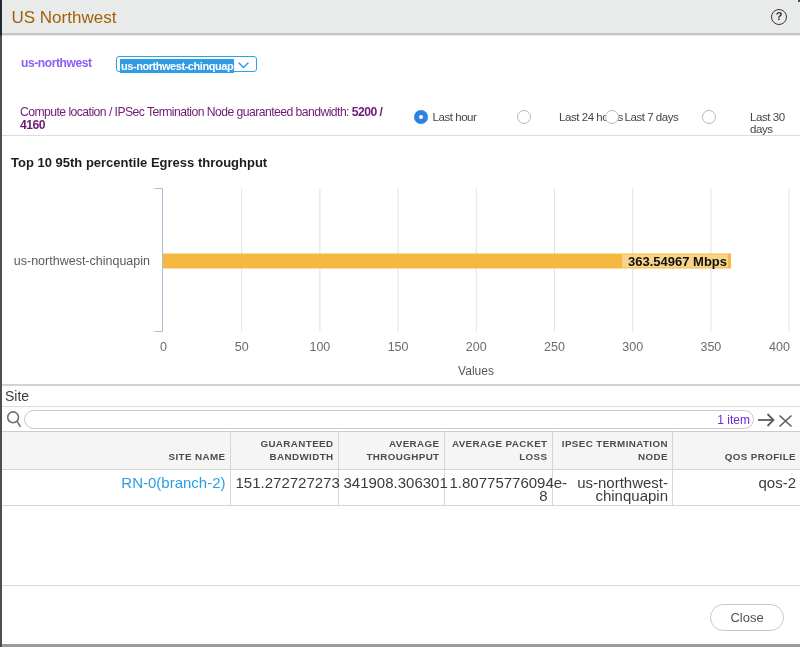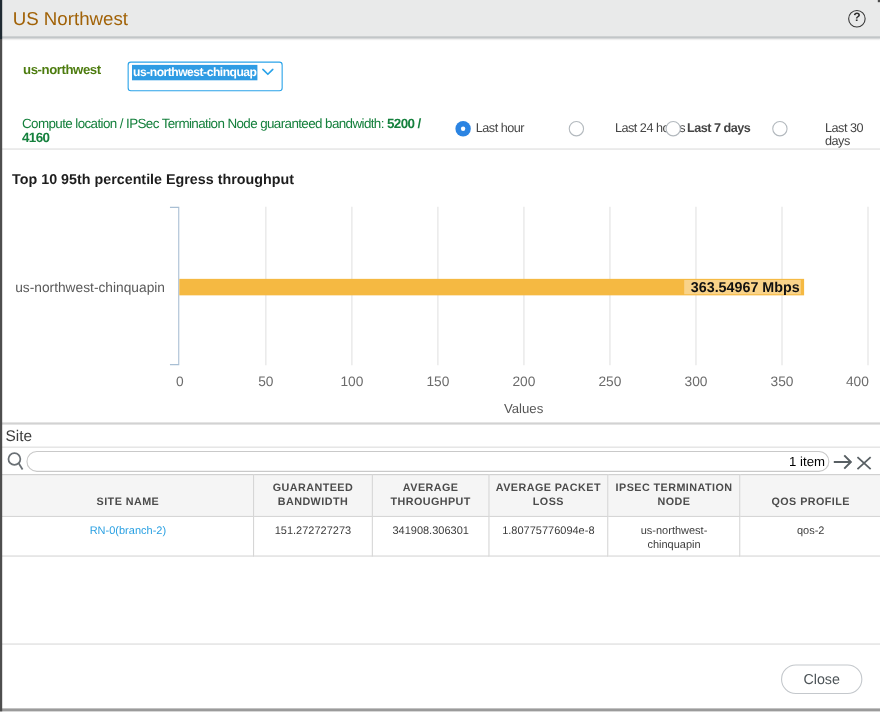--- a/index.html
+++ b/index.html
@@ -17,7 +17,7 @@
           border-radius:50%; text-align:center; font-size:11px; font-weight:bold; color:#2d2d2d; line-height:13px; }
 
   
-  #sel-label { left:21px; top:56px; font-size:12px; letter-spacing:-0.4px; font-weight:bold; color:#4d7c0f; }
+  #sel-label { left:21px; top:56px; font-size:12px; letter-spacing:-0.4px; font-weight:bold; color:#8b5cf6; }
   #sel-box { left:116px; top:56px; width:141px; height:27px; border:1.5px solid #2aa3e9; border-radius:3px; background:#fff; }
   #sel-text { position:absolute; left:3px; top:2px; background:#2f9ce4; color:#fff; font-size:11px; letter-spacing:-0.45px;
               font-weight:bold; line-height:14px; padding:0 1px; height:14px; overflow:hidden; white-space:nowrap; }

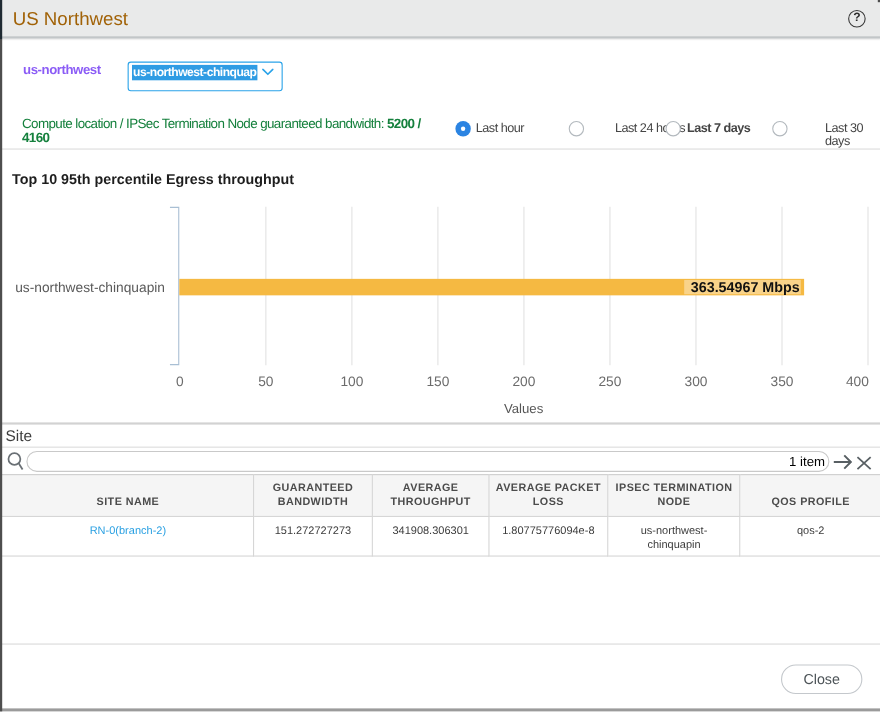--- a/index.html
+++ b/index.html
@@ -18,7 +18,7 @@
 
   
   #sel-label { left:21px; top:56px; font-size:12px; letter-spacing:-0.4px; font-weight:bold; color:#8b5cf6; }
-  #sel-box { left:116px; top:56px; width:141px; height:27px; border:1.5px solid #2aa3e9; border-radius:3px; background:#fff; }
+  #sel-box { left:116px; top:56px; width:141px; height:16px; border:1.5px solid #2aa3e9; border-radius:3px; background:#fff; }
   #sel-text { position:absolute; left:3px; top:2px; background:#2f9ce4; color:#fff; font-size:11px; letter-spacing:-0.45px;
               font-weight:bold; line-height:14px; padding:0 1px; height:14px; overflow:hidden; white-space:nowrap; }
   #sel-caret { position:absolute; left:121px; top:4.5px; }

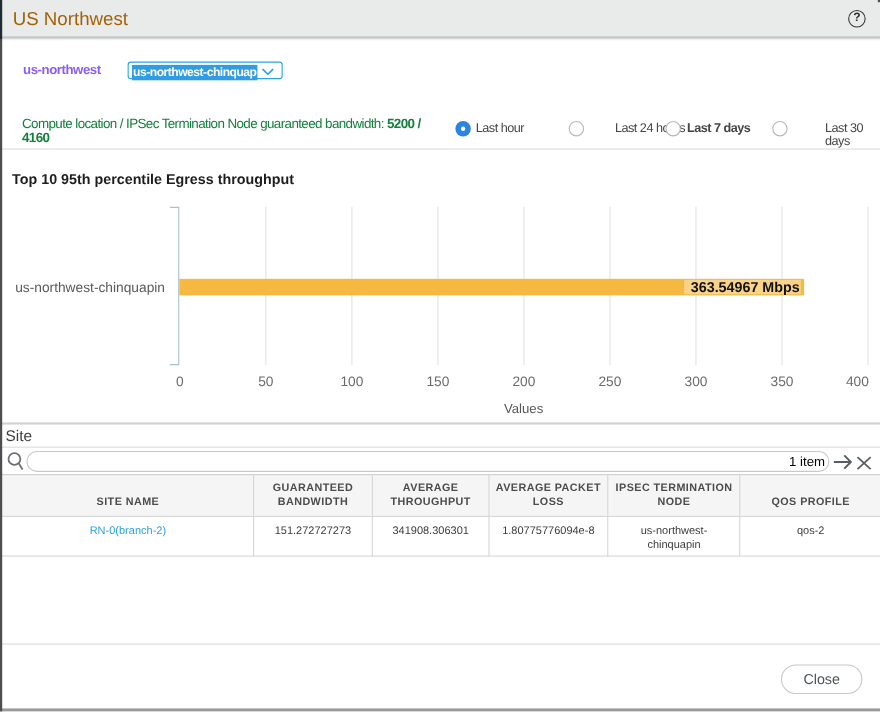--- a/index.html
+++ b/index.html
@@ -24,7 +24,7 @@
   #sel-caret { position:absolute; left:121px; top:4.5px; }
 
   
-  #computetext { left:20px; top:105.5px; width:420px; font-size:12.2px; letter-spacing:-0.55px; color:#15803d; line-height:13px; white-space:nowrap; }
+  #computetext { left:20px; top:105.5px; width:420px; font-size:12.2px; letter-spacing:-0.55px; color:#701a75; line-height:13px; white-space:nowrap; }
   .radio { position:absolute; top:110px; width:14px; height:14px; border-radius:50%; }
   .radio.off { border:1.5px solid #b3b9be; background:#fff; }
   .radio.on  { background:#2b84e2; }

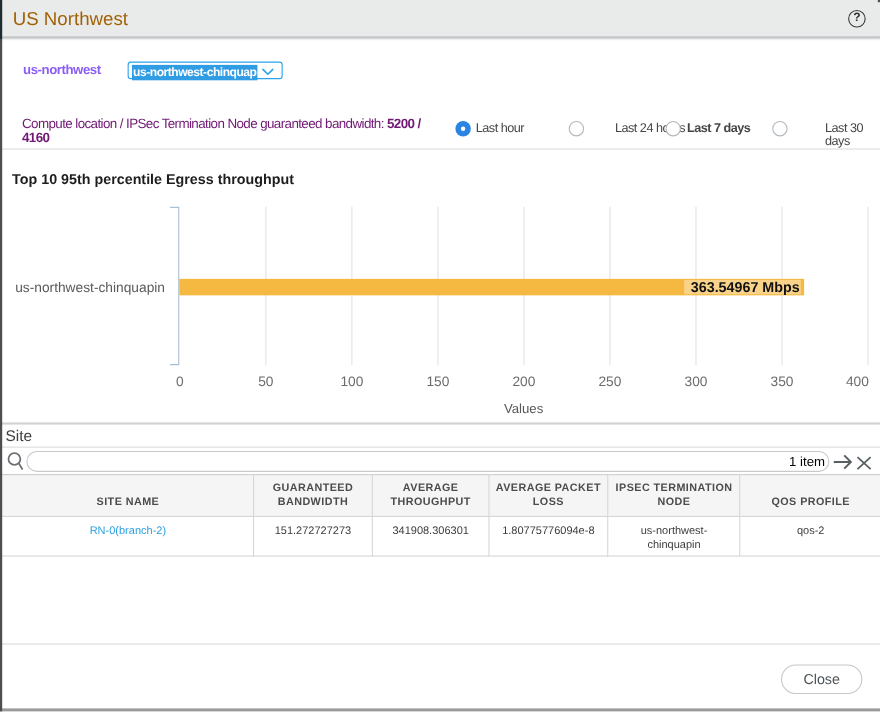--- a/index.html
+++ b/index.html
@@ -81,7 +81,7 @@
   <div class="abs radio off" style="left:516.5px;"></div>
     <div class="abs rlabel" style="left:535px;margin-left:24px;">Last 24 hours</div>
   <div class="abs radio off" style="left:605px;"></div>
-    <div class="abs rlabel" style="left:624.5px;font-weight:bold;">Last 7 days</div>
+    <div class="abs rlabel" style="left:624.5px;">Last 7 days</div>
   <div class="abs radio off" style="left:702px;"></div>
     <div class="abs rlabel" style="left:750px;">Last 30 days</div>
 

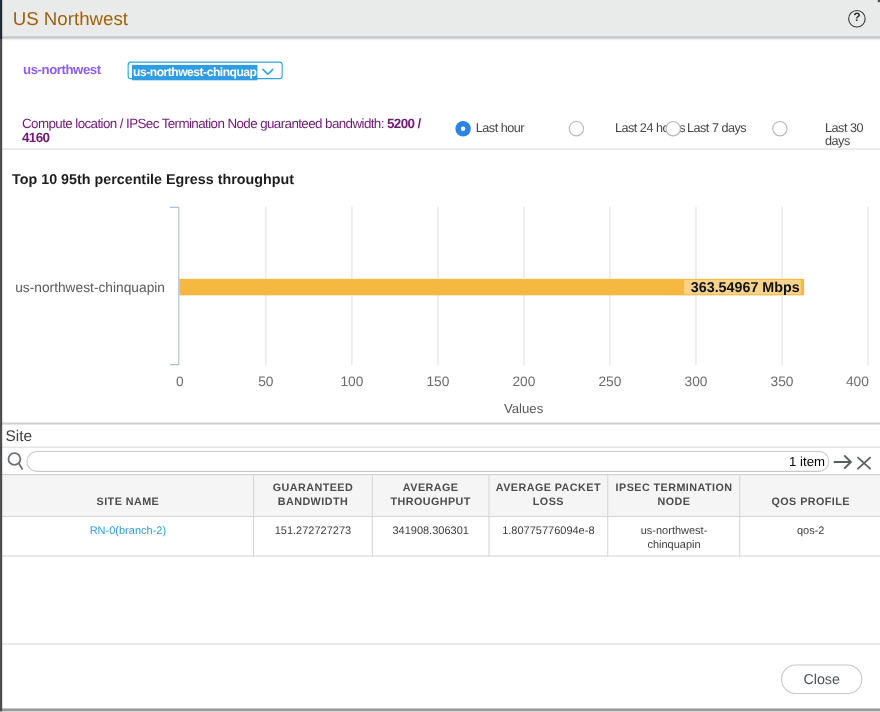--- a/index.html
+++ b/index.html
@@ -37,7 +37,7 @@
   
   #site-label { left:5px; top:388px; font-size:14px; color:#3d3d3d; }
   #pill { left:23.5px; top:409.5px; width:730.5px; height:19.5px; border:1px solid #c9c9c9; border-radius:10px; background:#fff; }
-  #oneitem { left:600px; top:412.5px; width:150px; text-align:right; font-size:12px; color:#000000; }
+  #oneitem { left:600px; top:412.5px; width:150px; text-align:right; font-size:12px; color:#6d28d9; }
 
   
   table { position:absolute; left:0; top:431px; width:800px; border-collapse:collapse; table-layout:fixed; }

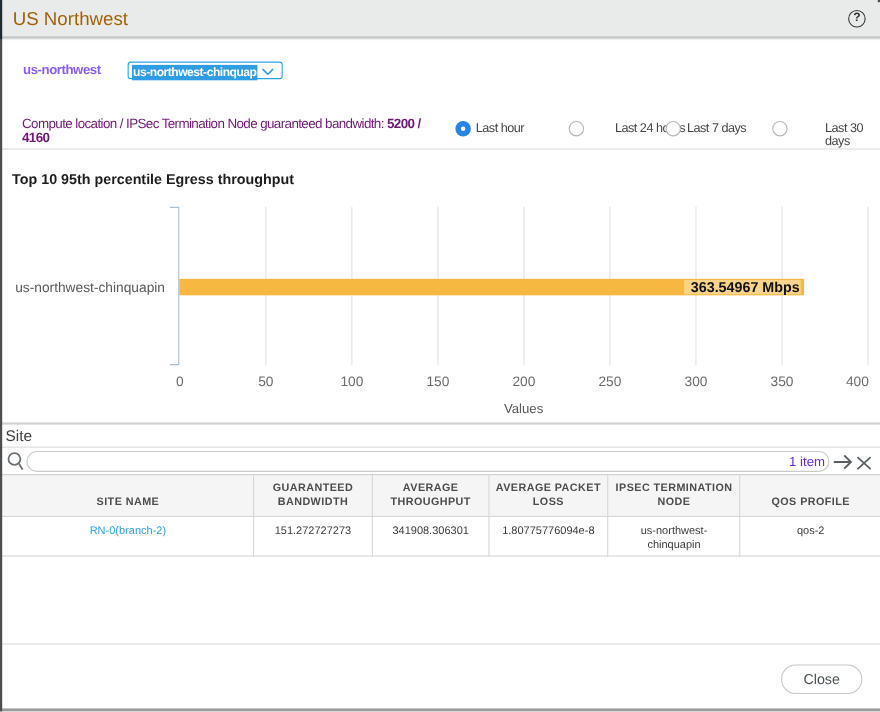--- a/index.html
+++ b/index.html
@@ -41,7 +41,7 @@
 
   
   table { position:absolute; left:0; top:431px; width:800px; border-collapse:collapse; table-layout:fixed; }
-  th, td { border:1px solid #d6d6d6; vertical-align:bottom; text-align:center; }
+  th, td { border:1px solid #d6d6d6; vertical-align:bottom; text-align:right; }
   th { background:#f5f5f5; font-size:9.8px; font-weight:bold; color:#4c4c4c; letter-spacing:0.4px;
        padding:6px 4px 6px 5px; line-height:12.5px; white-space:nowrap; }
   td { background:#fff; font-size:10px; color:#3c3c3c; vertical-align:top; padding:6px 4px 3px 5px; line-height:13px; }

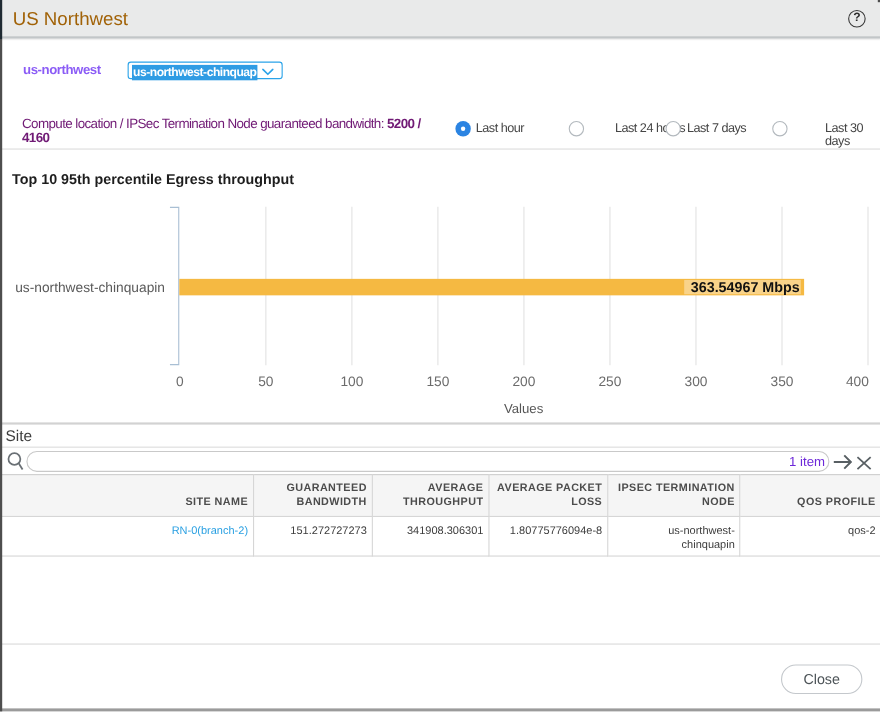--- a/index.html
+++ b/index.html
@@ -44,7 +44,7 @@
   th, td { border:1px solid #d6d6d6; vertical-align:bottom; text-align:right; }
   th { background:#f5f5f5; font-size:9.8px; font-weight:bold; color:#4c4c4c; letter-spacing:0.4px;
        padding:6px 4px 6px 5px; line-height:12.5px; white-space:nowrap; }
-  td { background:#fff; font-size:10px; color:#3c3c3c; vertical-align:top; padding:6px 4px 3px 5px; line-height:13px; }
+  td { background:#fff; font-size:15px; color:#3c3c3c; vertical-align:top; padding:6px 4px 3px 5px; line-height:13px; }
   th:first-child, td:first-child { padding-left:7px; border-left:none; }
   th:last-child, td:last-child { border-right:none;margin-left:32px; }
   table tr:first-child th { border-top:1px solid #cccccc; }

